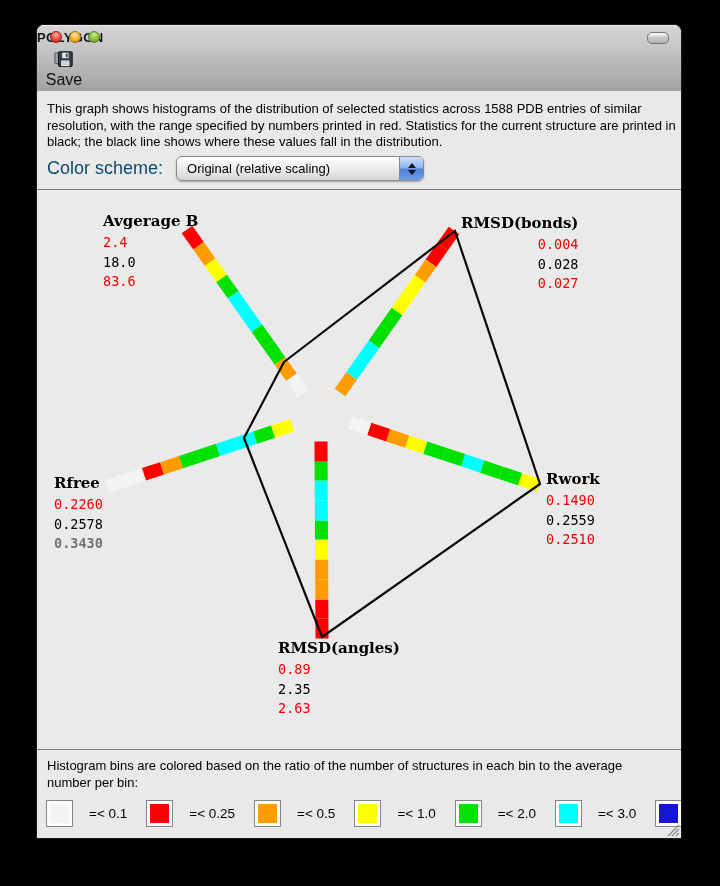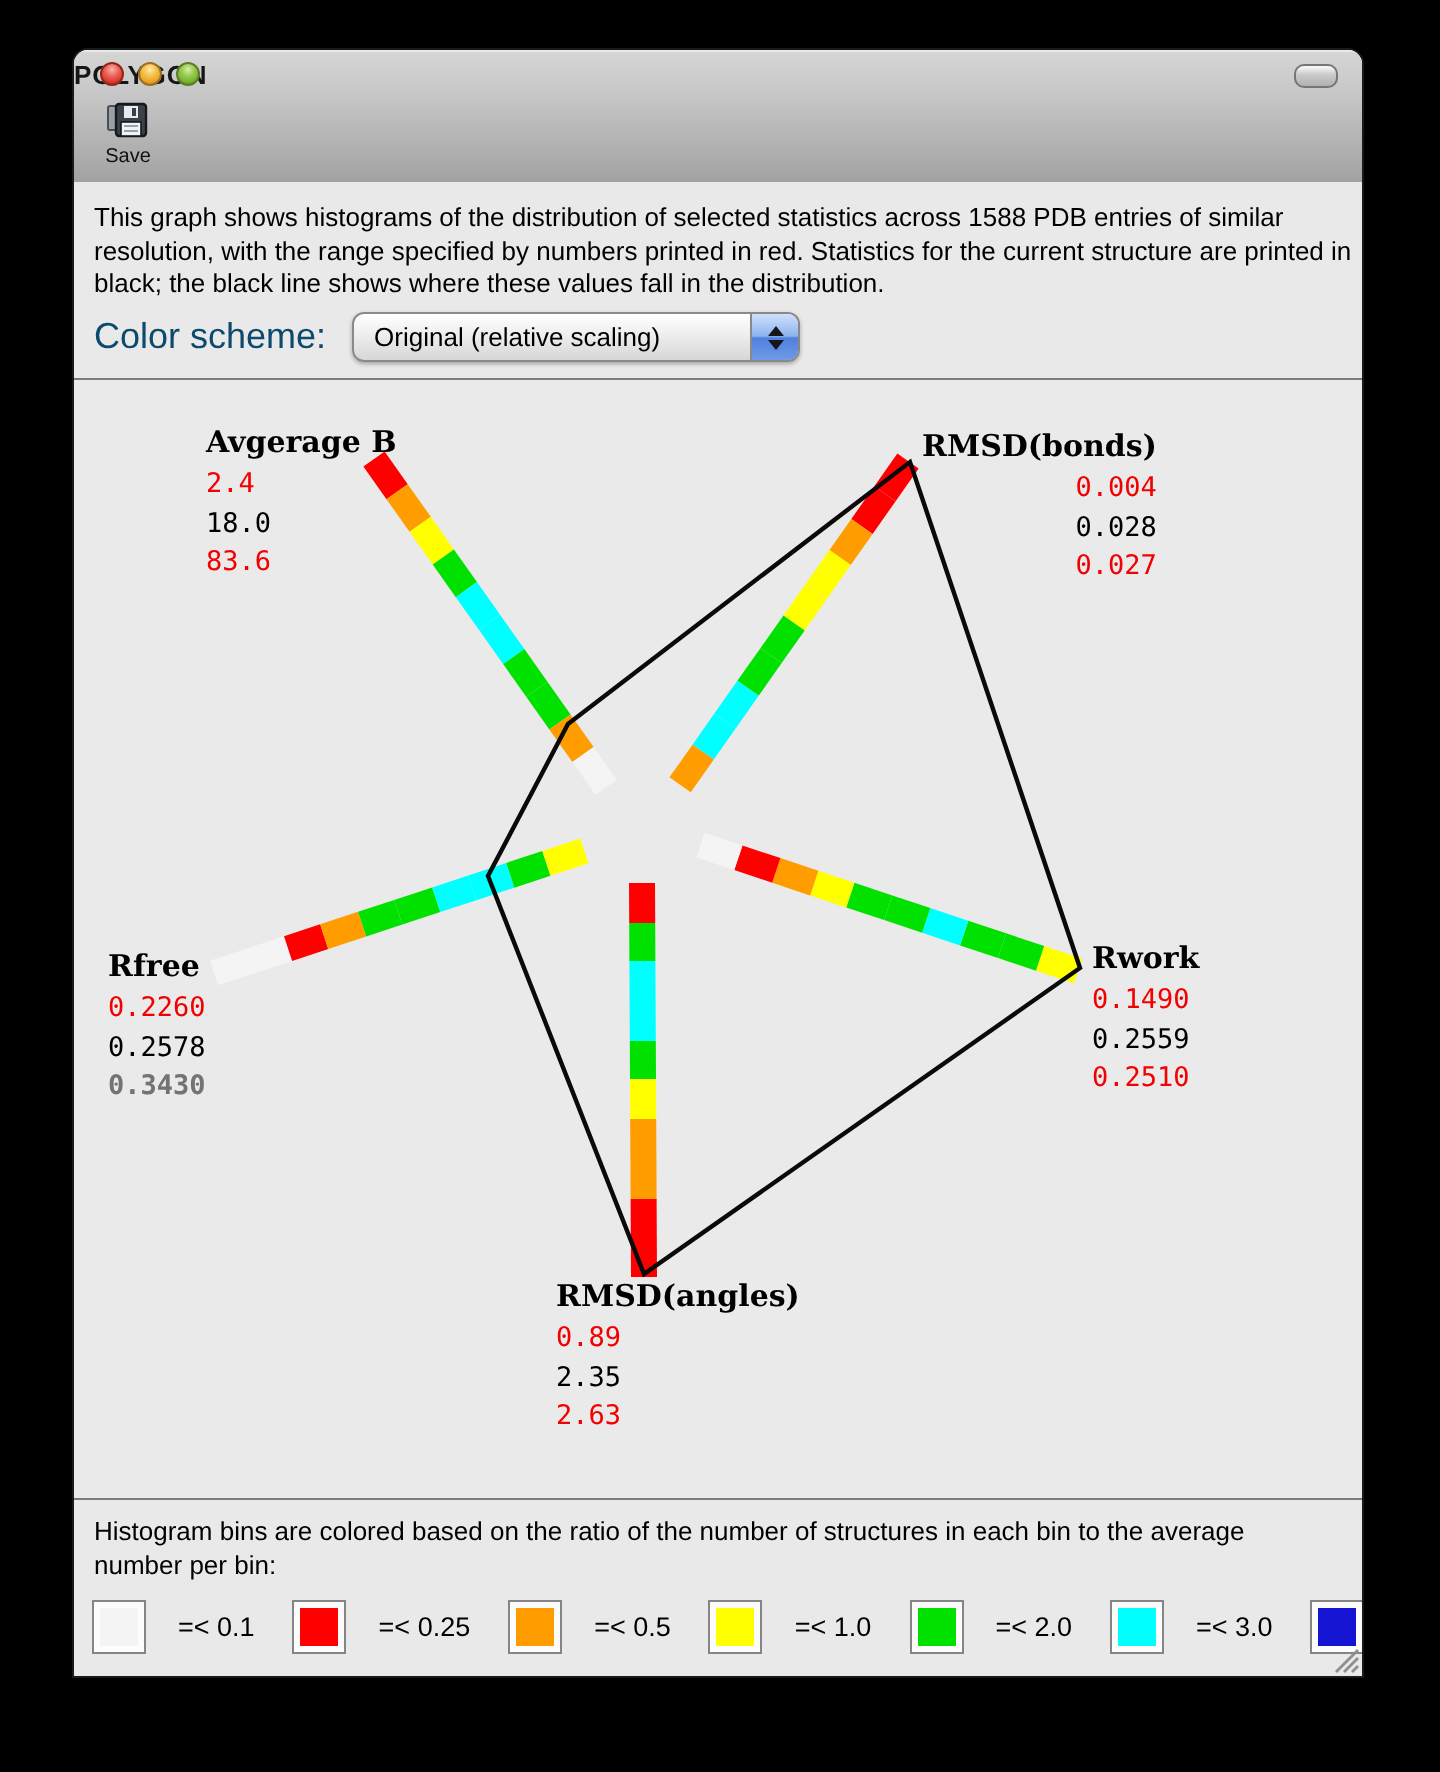--- a/index.html
+++ b/index.html
@@ -37,7 +37,7 @@
     display:flex;flex-direction:column;align-items:center;justify-content:flex-start;cursor:default;
   }
   .save-btn .icon{width:22px;height:22px;margin-top:1px;}
-  .save-btn .lbl{font-size:10px;color:#101010;margin-top:1px;}
+  .save-btn .lbl{font-size:16px;color:#101010;margin-top:1px;}
   
   .content{position:absolute;left:0;top:66px;right:0;bottom:0;background:#e9e9e9;}
   .desc{

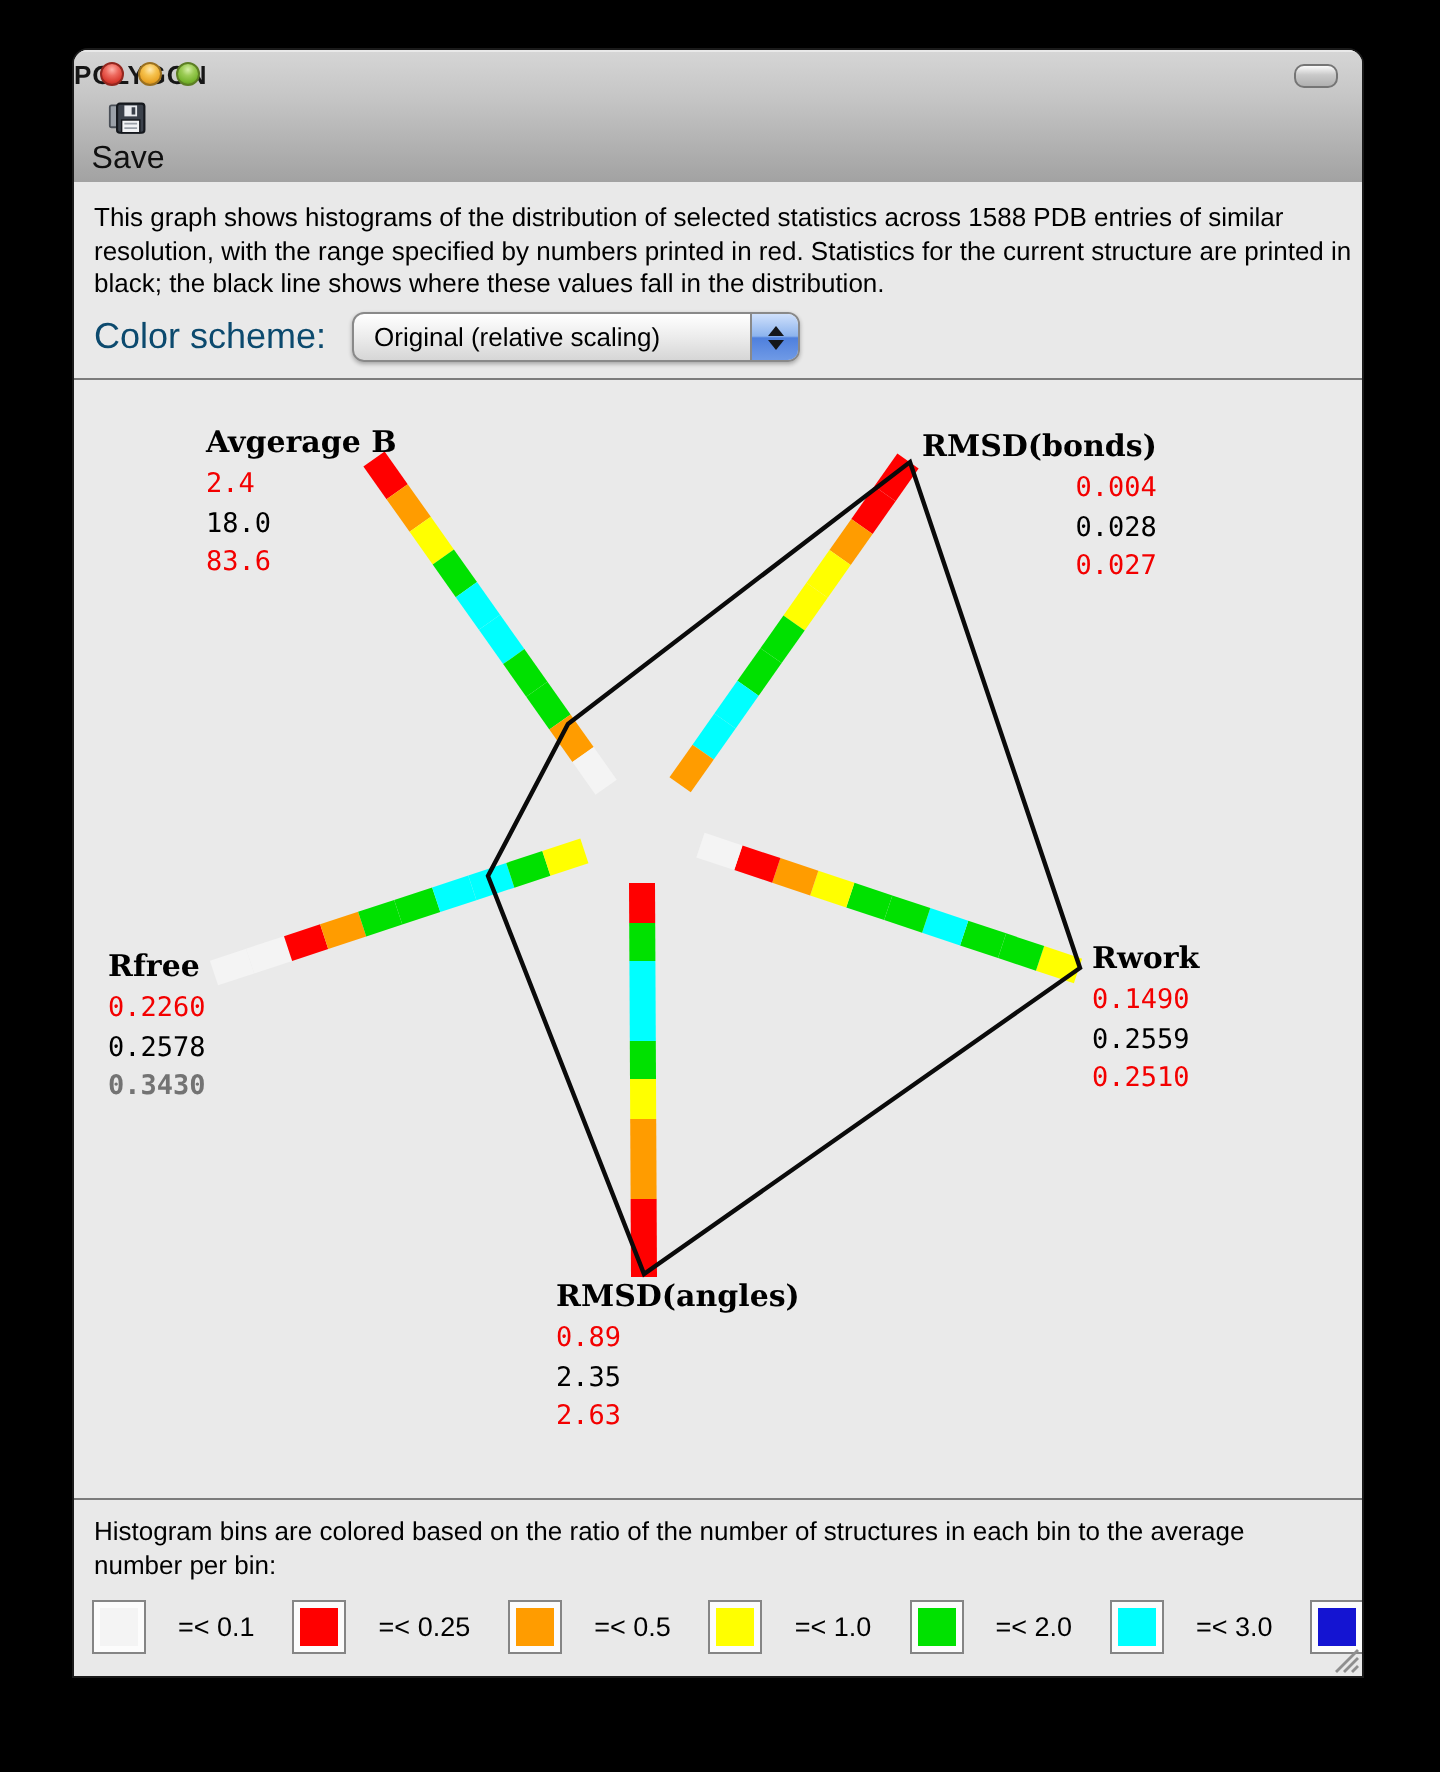--- a/index.html
+++ b/index.html
@@ -47,7 +47,7 @@
   .scheme-row{position:absolute;left:10px;top:64px;height:27px;display:flex;align-items:center;}
   .scheme-label{font-size:18px;color:#0c4a6e;}
   .popup{
-    position:relative;margin-left:13px;width:224px;height:25px;
+    position:relative;margin-left:13px;width:248px;height:25px;
     border:1px solid #898989;border-radius:6px;box-sizing:border-box;
     background:linear-gradient(#ffffff,#ececec 50%,#d6d6d6);
     box-shadow:0 1px 2px rgba(0,0,0,.3);display:flex;align-items:center;cursor:default;

